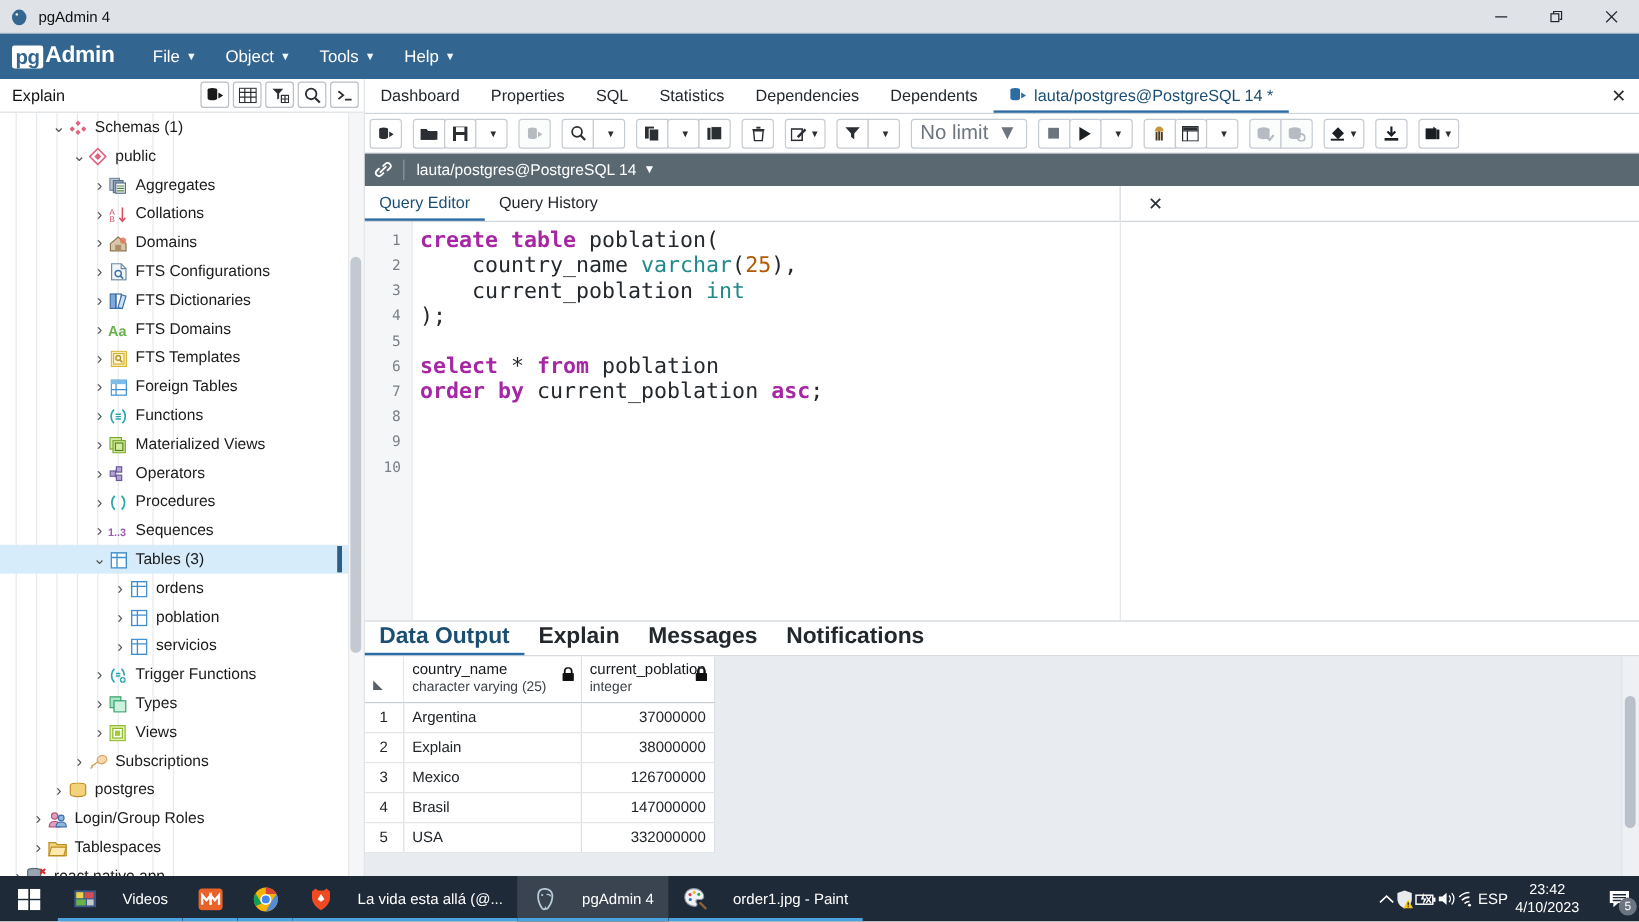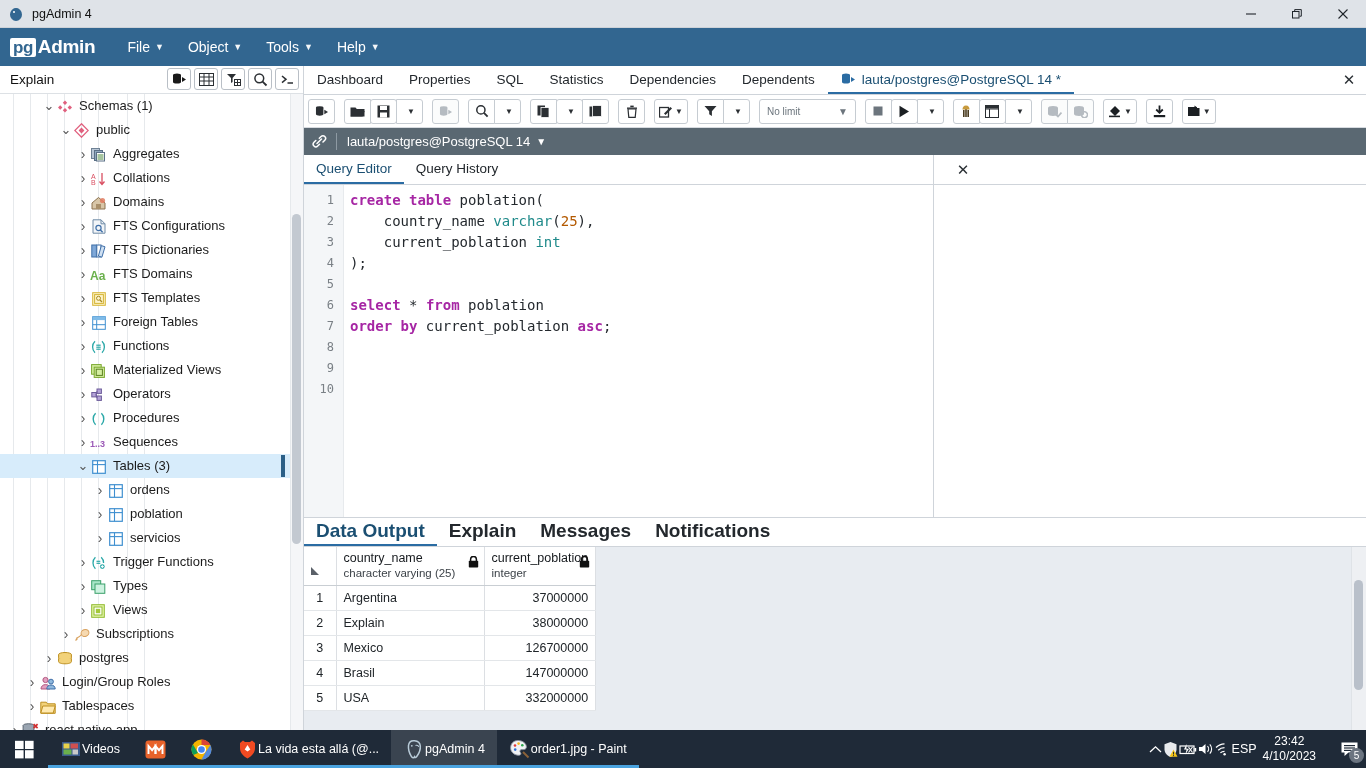--- a/index.html
+++ b/index.html
@@ -114,7 +114,7 @@
   .limitsel {
     height: 25px; width: 97px; border: 1px solid #c6ccd2; border-radius: 3px; background: #fff;
     display: flex; align-items: center; justify-content: space-between; padding: 0 7px;
-    font-size: 10px; color: #6c757d;
+    font-size: 17px; color: #6c757d;
   }
 
   

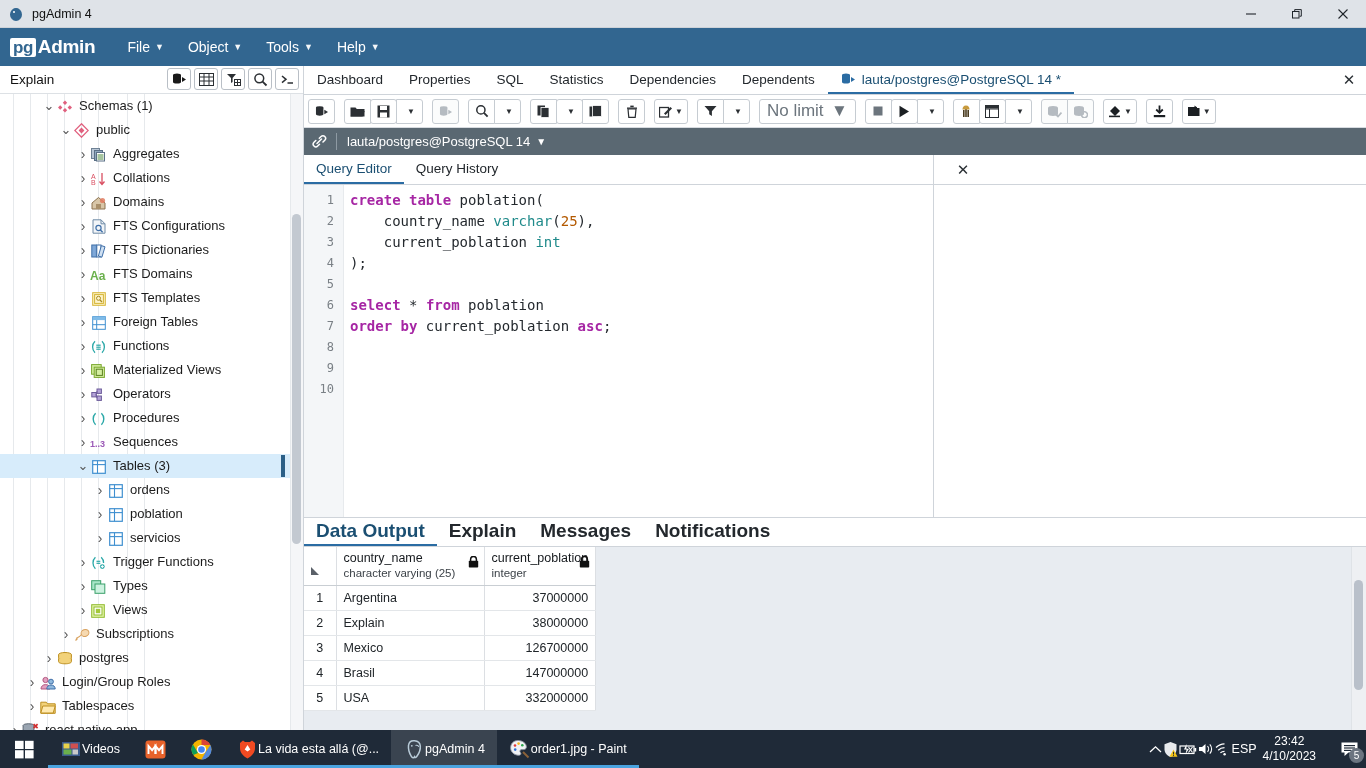--- a/index.html
+++ b/index.html
@@ -143,7 +143,7 @@
   }
   .code {
     flex: 1 1 auto; padding: 5px 0 0 6px; font-family: "DejaVu Sans Mono", monospace;
-    font-size: 14px; line-height: 21px; white-space: pre; color: #24292e;
+    font-size: 18px; line-height: 21px; white-space: pre; color: #24292e;
   }
   .kw { color: #a626a4; font-weight: bold; }
   .ty { color: #1f8a8a; }

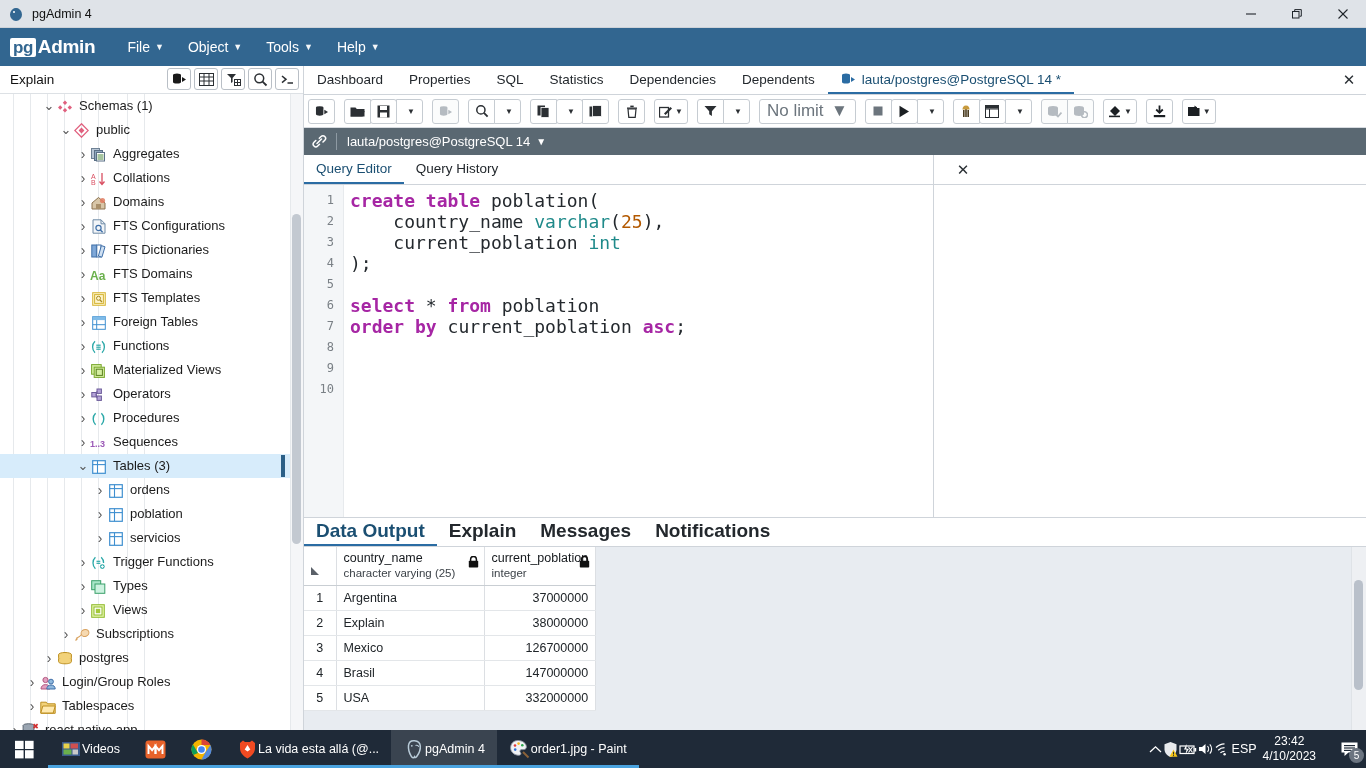--- a/index.html
+++ b/index.html
@@ -191,7 +191,7 @@
   }
   .start { width: 48px; display: flex; align-items: center; justify-content: center; }
   .tbapp {
-    display: flex; align-items: center; gap: 0; padding: 0 12px; position: relative;
+    display: flex; align-items: center; gap: 20px; padding: 0 12px; position: relative;
     max-width: 190px; overflow: hidden; white-space: nowrap;
   }
   .tbapp.active { background: #3a4450; }

